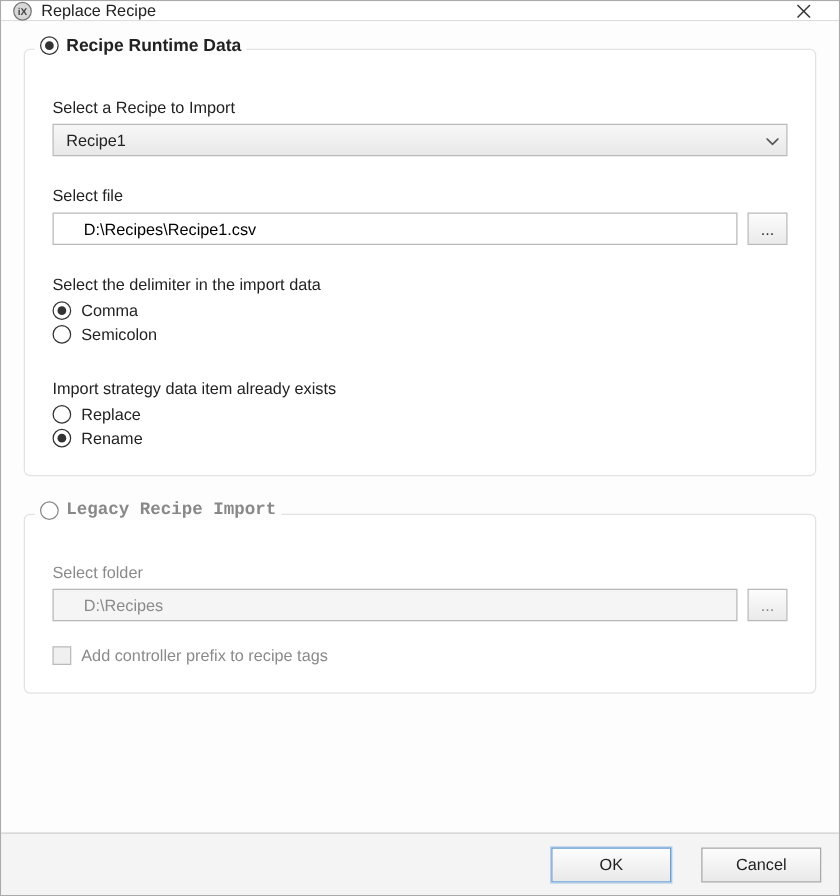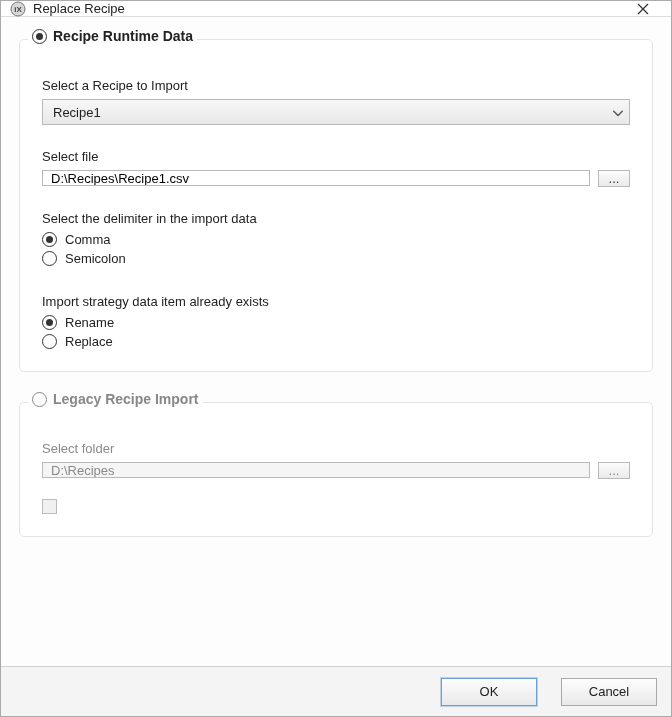--- a/index.html
+++ b/index.html
@@ -110,10 +110,10 @@
   }
   .text-input {
     flex: 1;
-    height: 16px;
+    height: 26px;
     border: 1px solid #b9b9b9;
     background: #fff;
-    padding: 0 8px;
+    padding: 0 24px;
     font-family: inherit;
     font-size: 13px;
     outline: none;

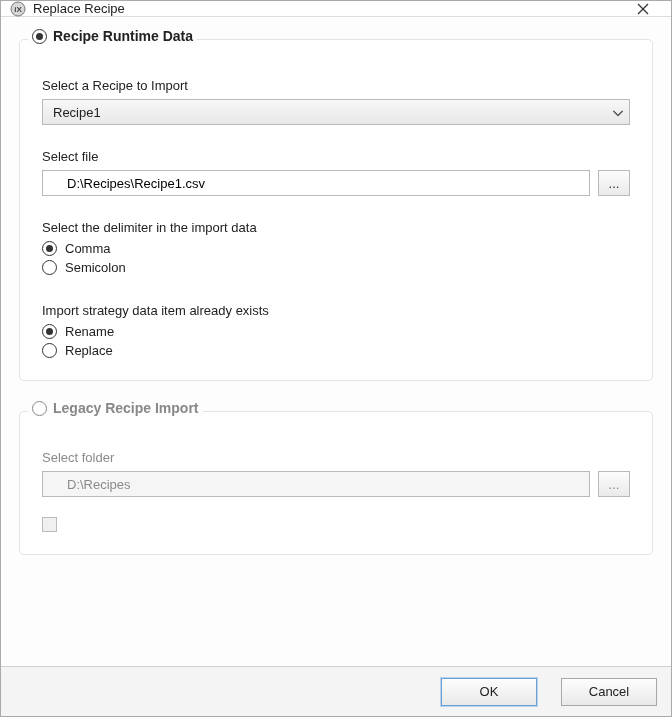--- a/index.html
+++ b/index.html
@@ -250,15 +250,15 @@
 
       <div class="label-row">Import strategy data item already exists</div>
       <div class="opt-row">
+        <div class="radio-sm"></div>
+        <span>Replace</span>
+      </div>
+      <div class="opt-row">
         <div class="radio-sm">
             <div class="dot"></div>
           </div>
         <span>Rename</span>
       </div>
-      <div class="opt-row">
-        <div class="radio-sm"></div>
-        <span>Replace</span>
-      </div>
     </div>
 
     <div class="group disabled">

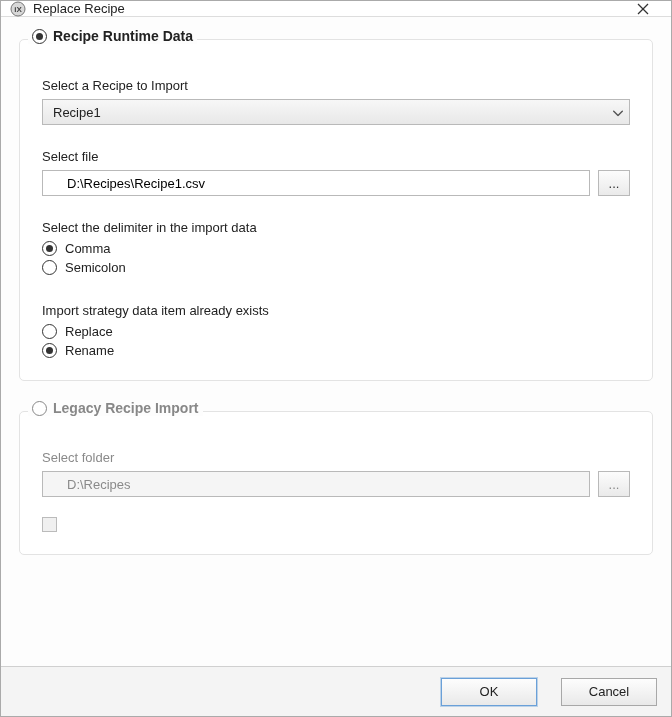--- a/index.html
+++ b/index.html
@@ -86,7 +86,7 @@
     font-size: 14px;
     color: #222;
   }
-  .group.disabled .group-title { color: #888; }
+  .group.disabled .group-title { color: #888; font-family: Liberation Mono, monospace; }
   .label-row {
     margin: 8px 0 6px 0;
     font-size: 13px;

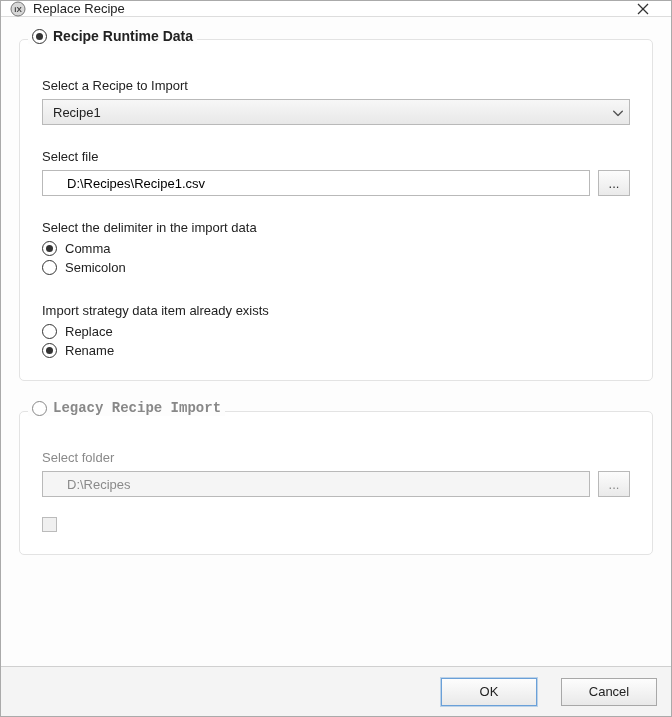--- a/index.html
+++ b/index.html
@@ -277,6 +277,7 @@
 
       <div class="opt-row">
         <div class="checkbox"></div>
+        <span>Add controller prefix to recipe tags</span>
       </div>
     </div>
 

